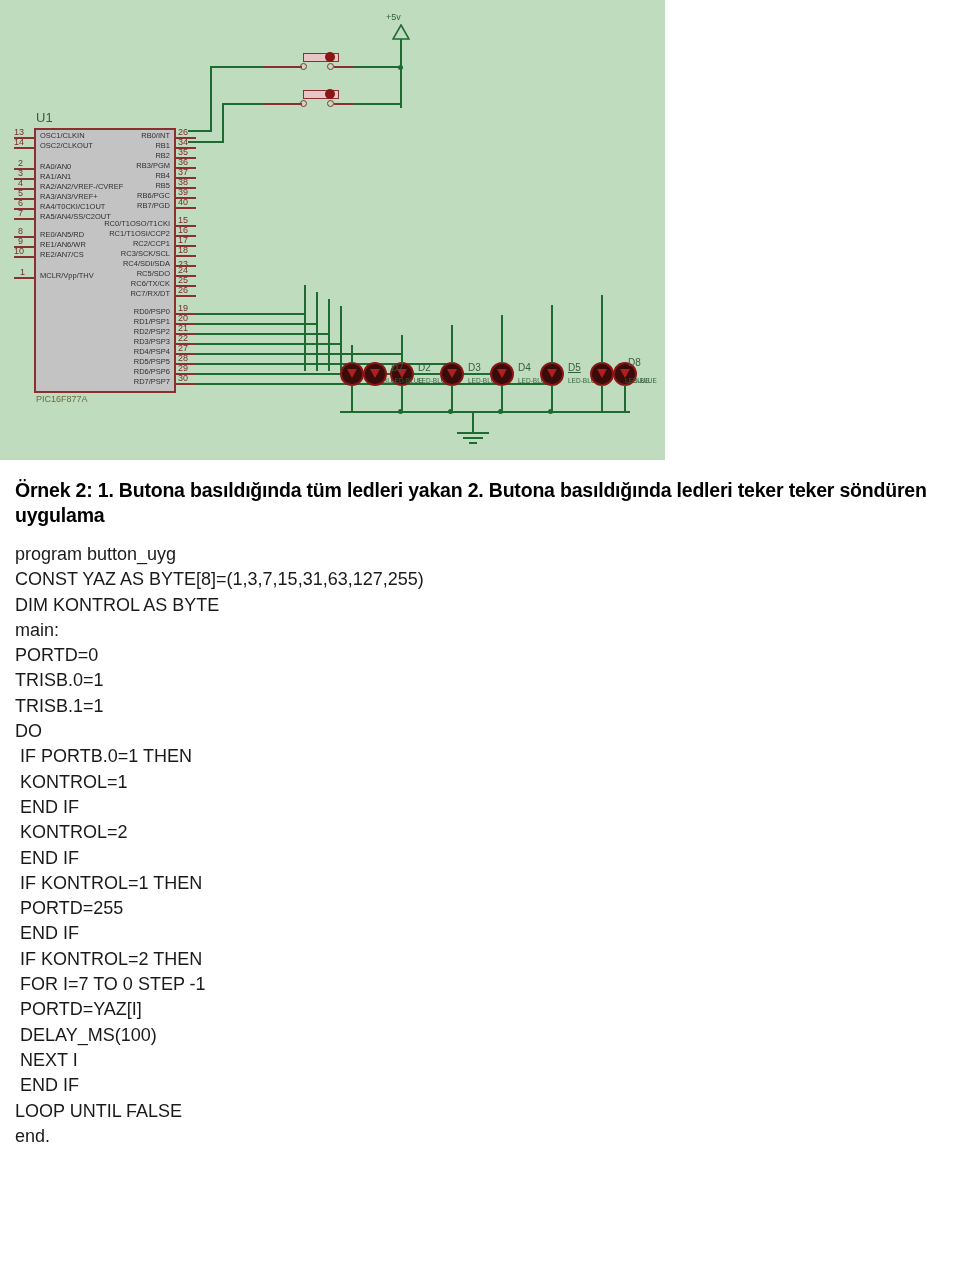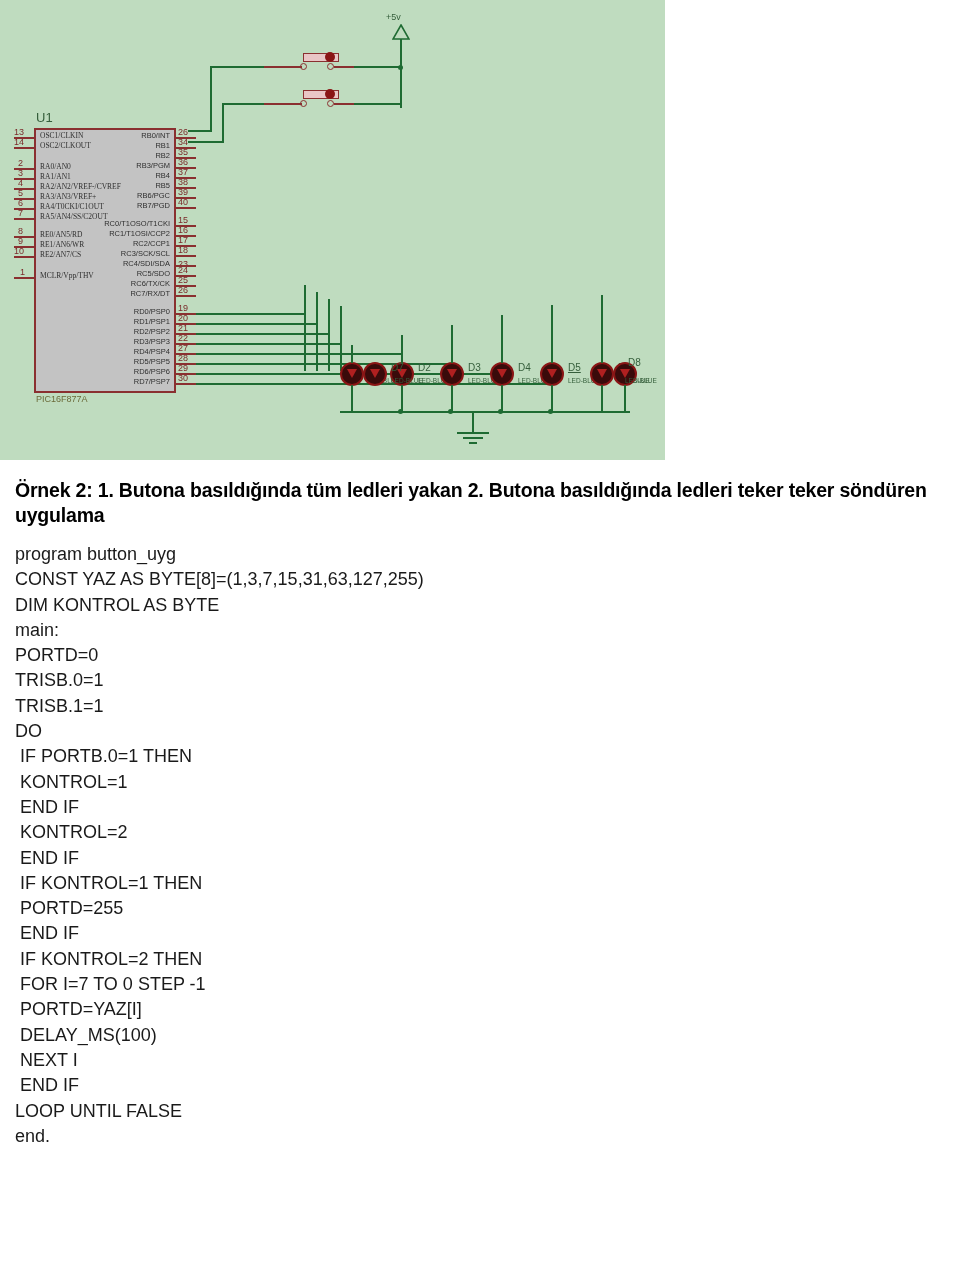--- a/index.html
+++ b/index.html
@@ -18,7 +18,7 @@
   #chipRef{position:absolute;left:36px;top:110px;font-size:13px;color:#355e3b;}
   #chipName{position:absolute;left:36px;top:394px;font-size:9px;color:#6b6b3a;}
   .plabel{position:absolute;font-size:7.5px;color:#2f2f2f;line-height:8px;white-space:nowrap;font-family:"Liberation Sans",sans-serif;}
-  .plabel.l{text-align:center;font-family:Liberation Serif, serif;}
+  .plabel.l{text-align:center;}
   .plabel.r{text-align:right;}
 
   

